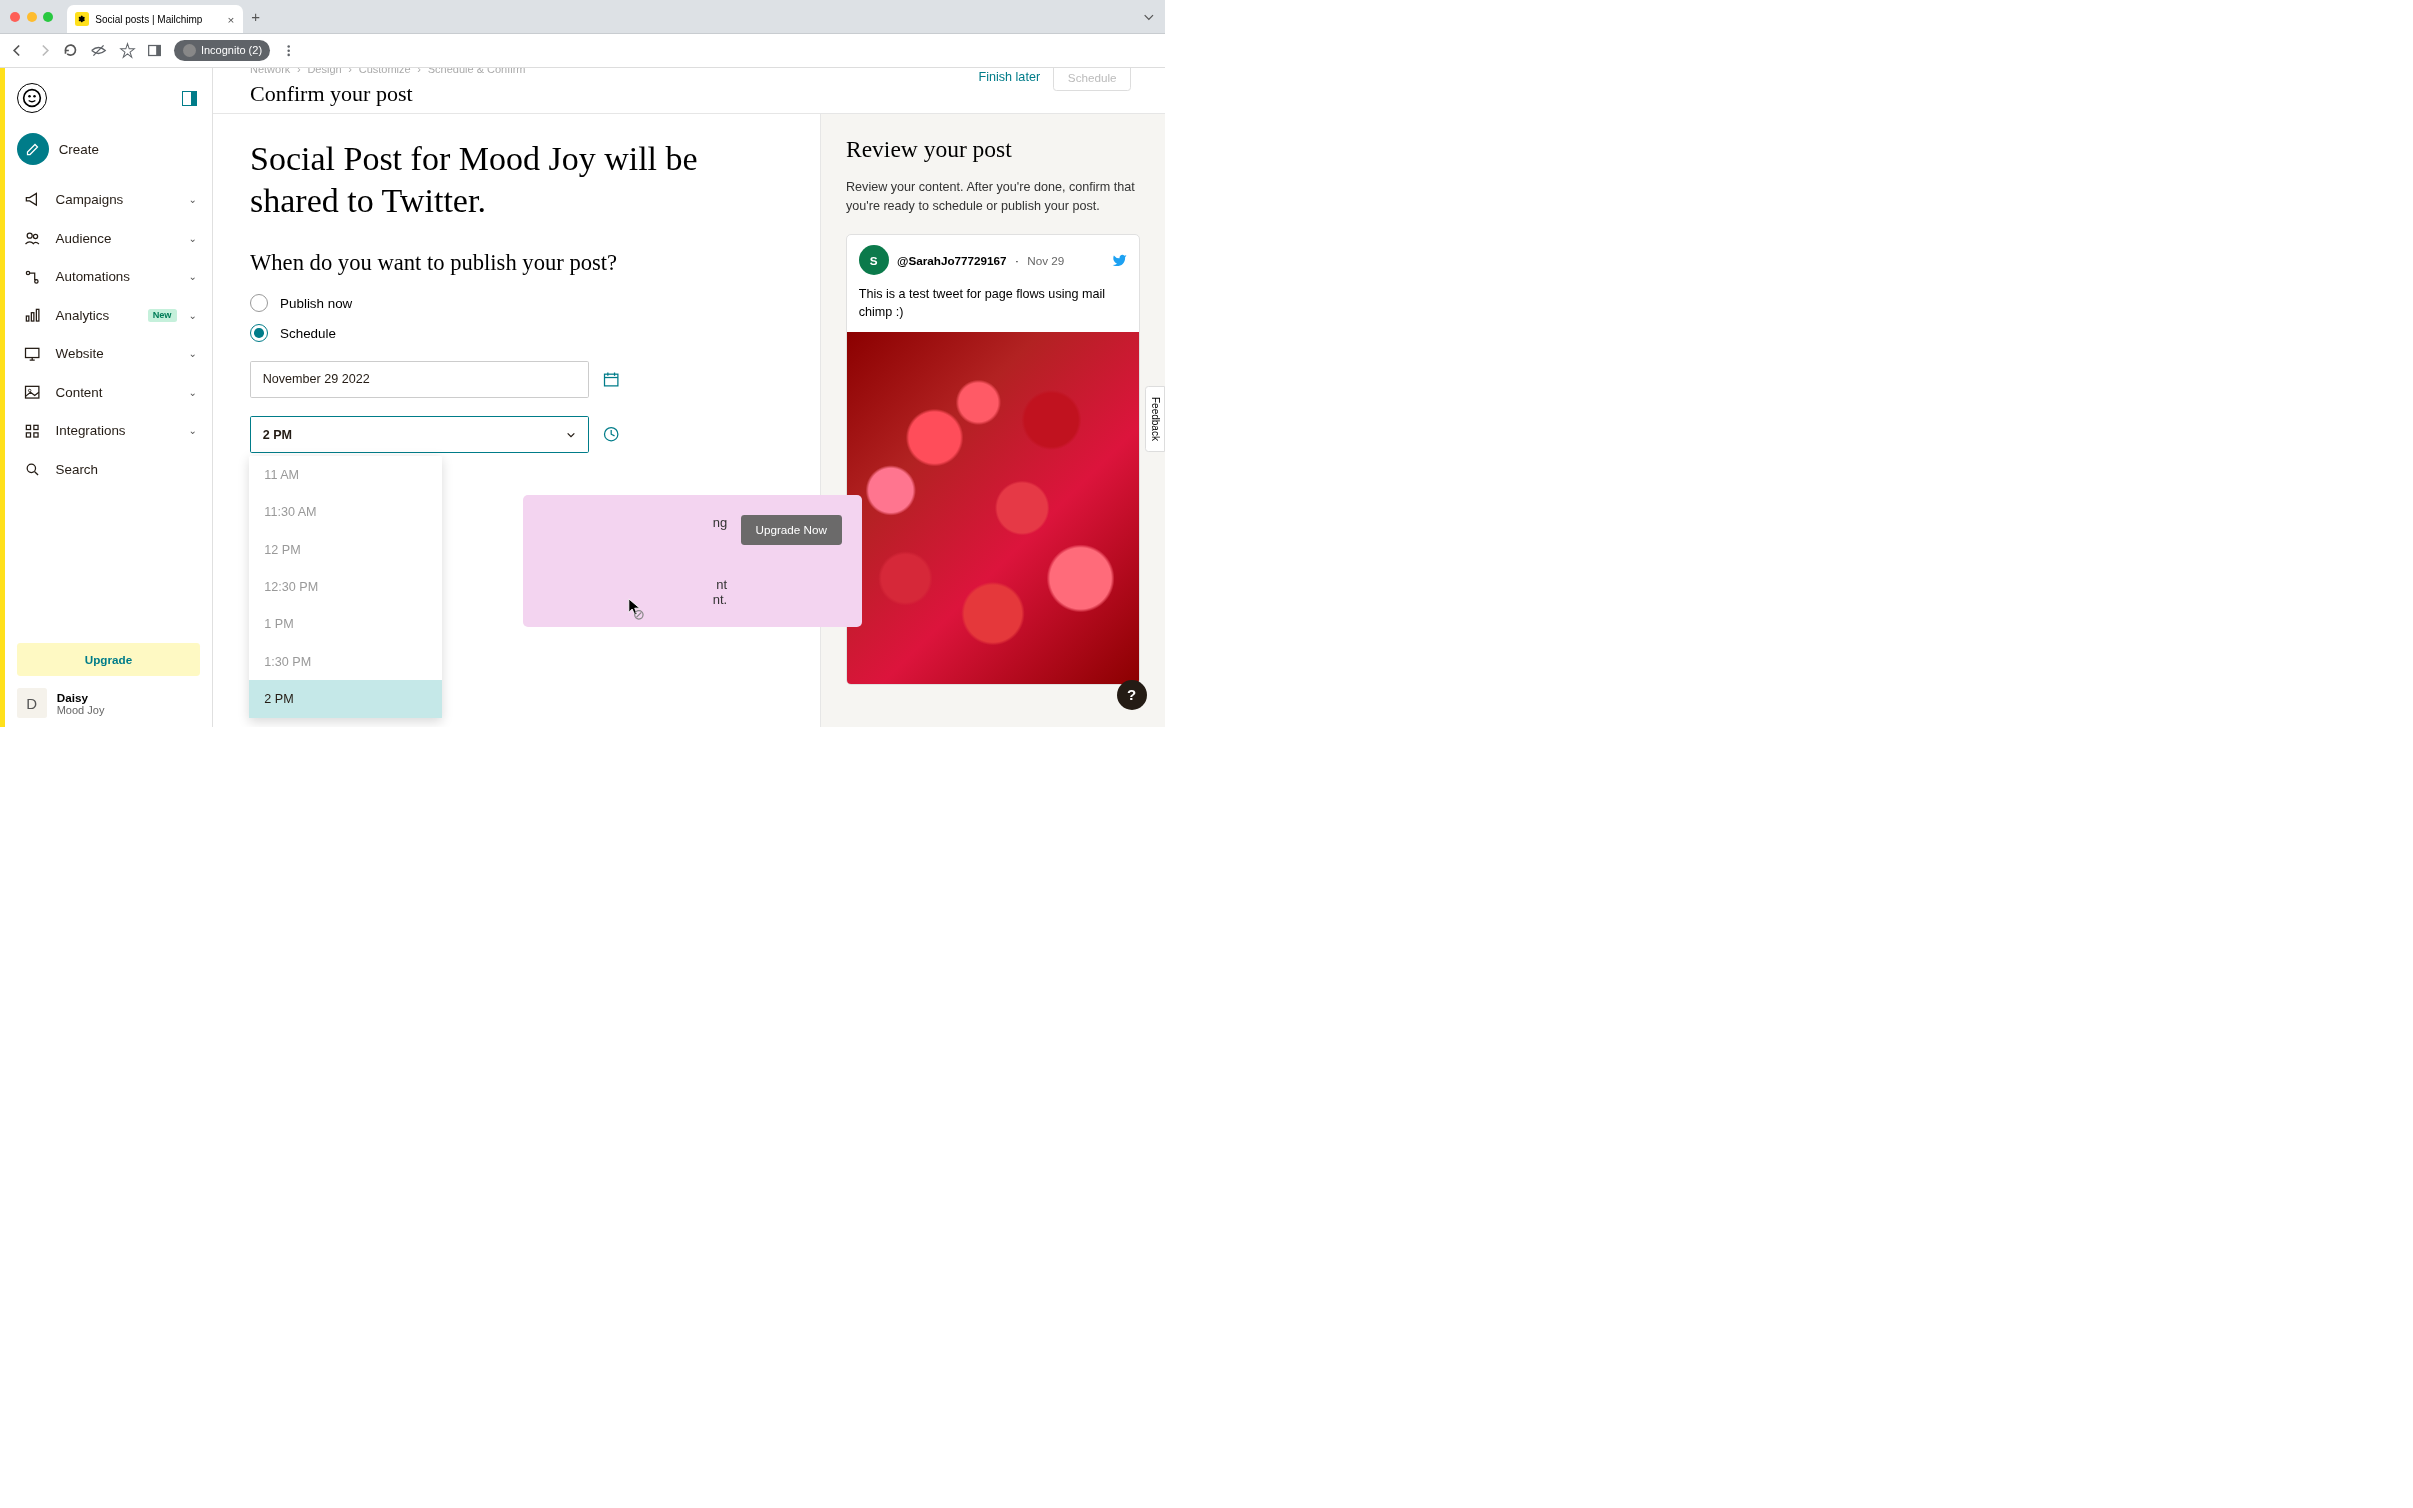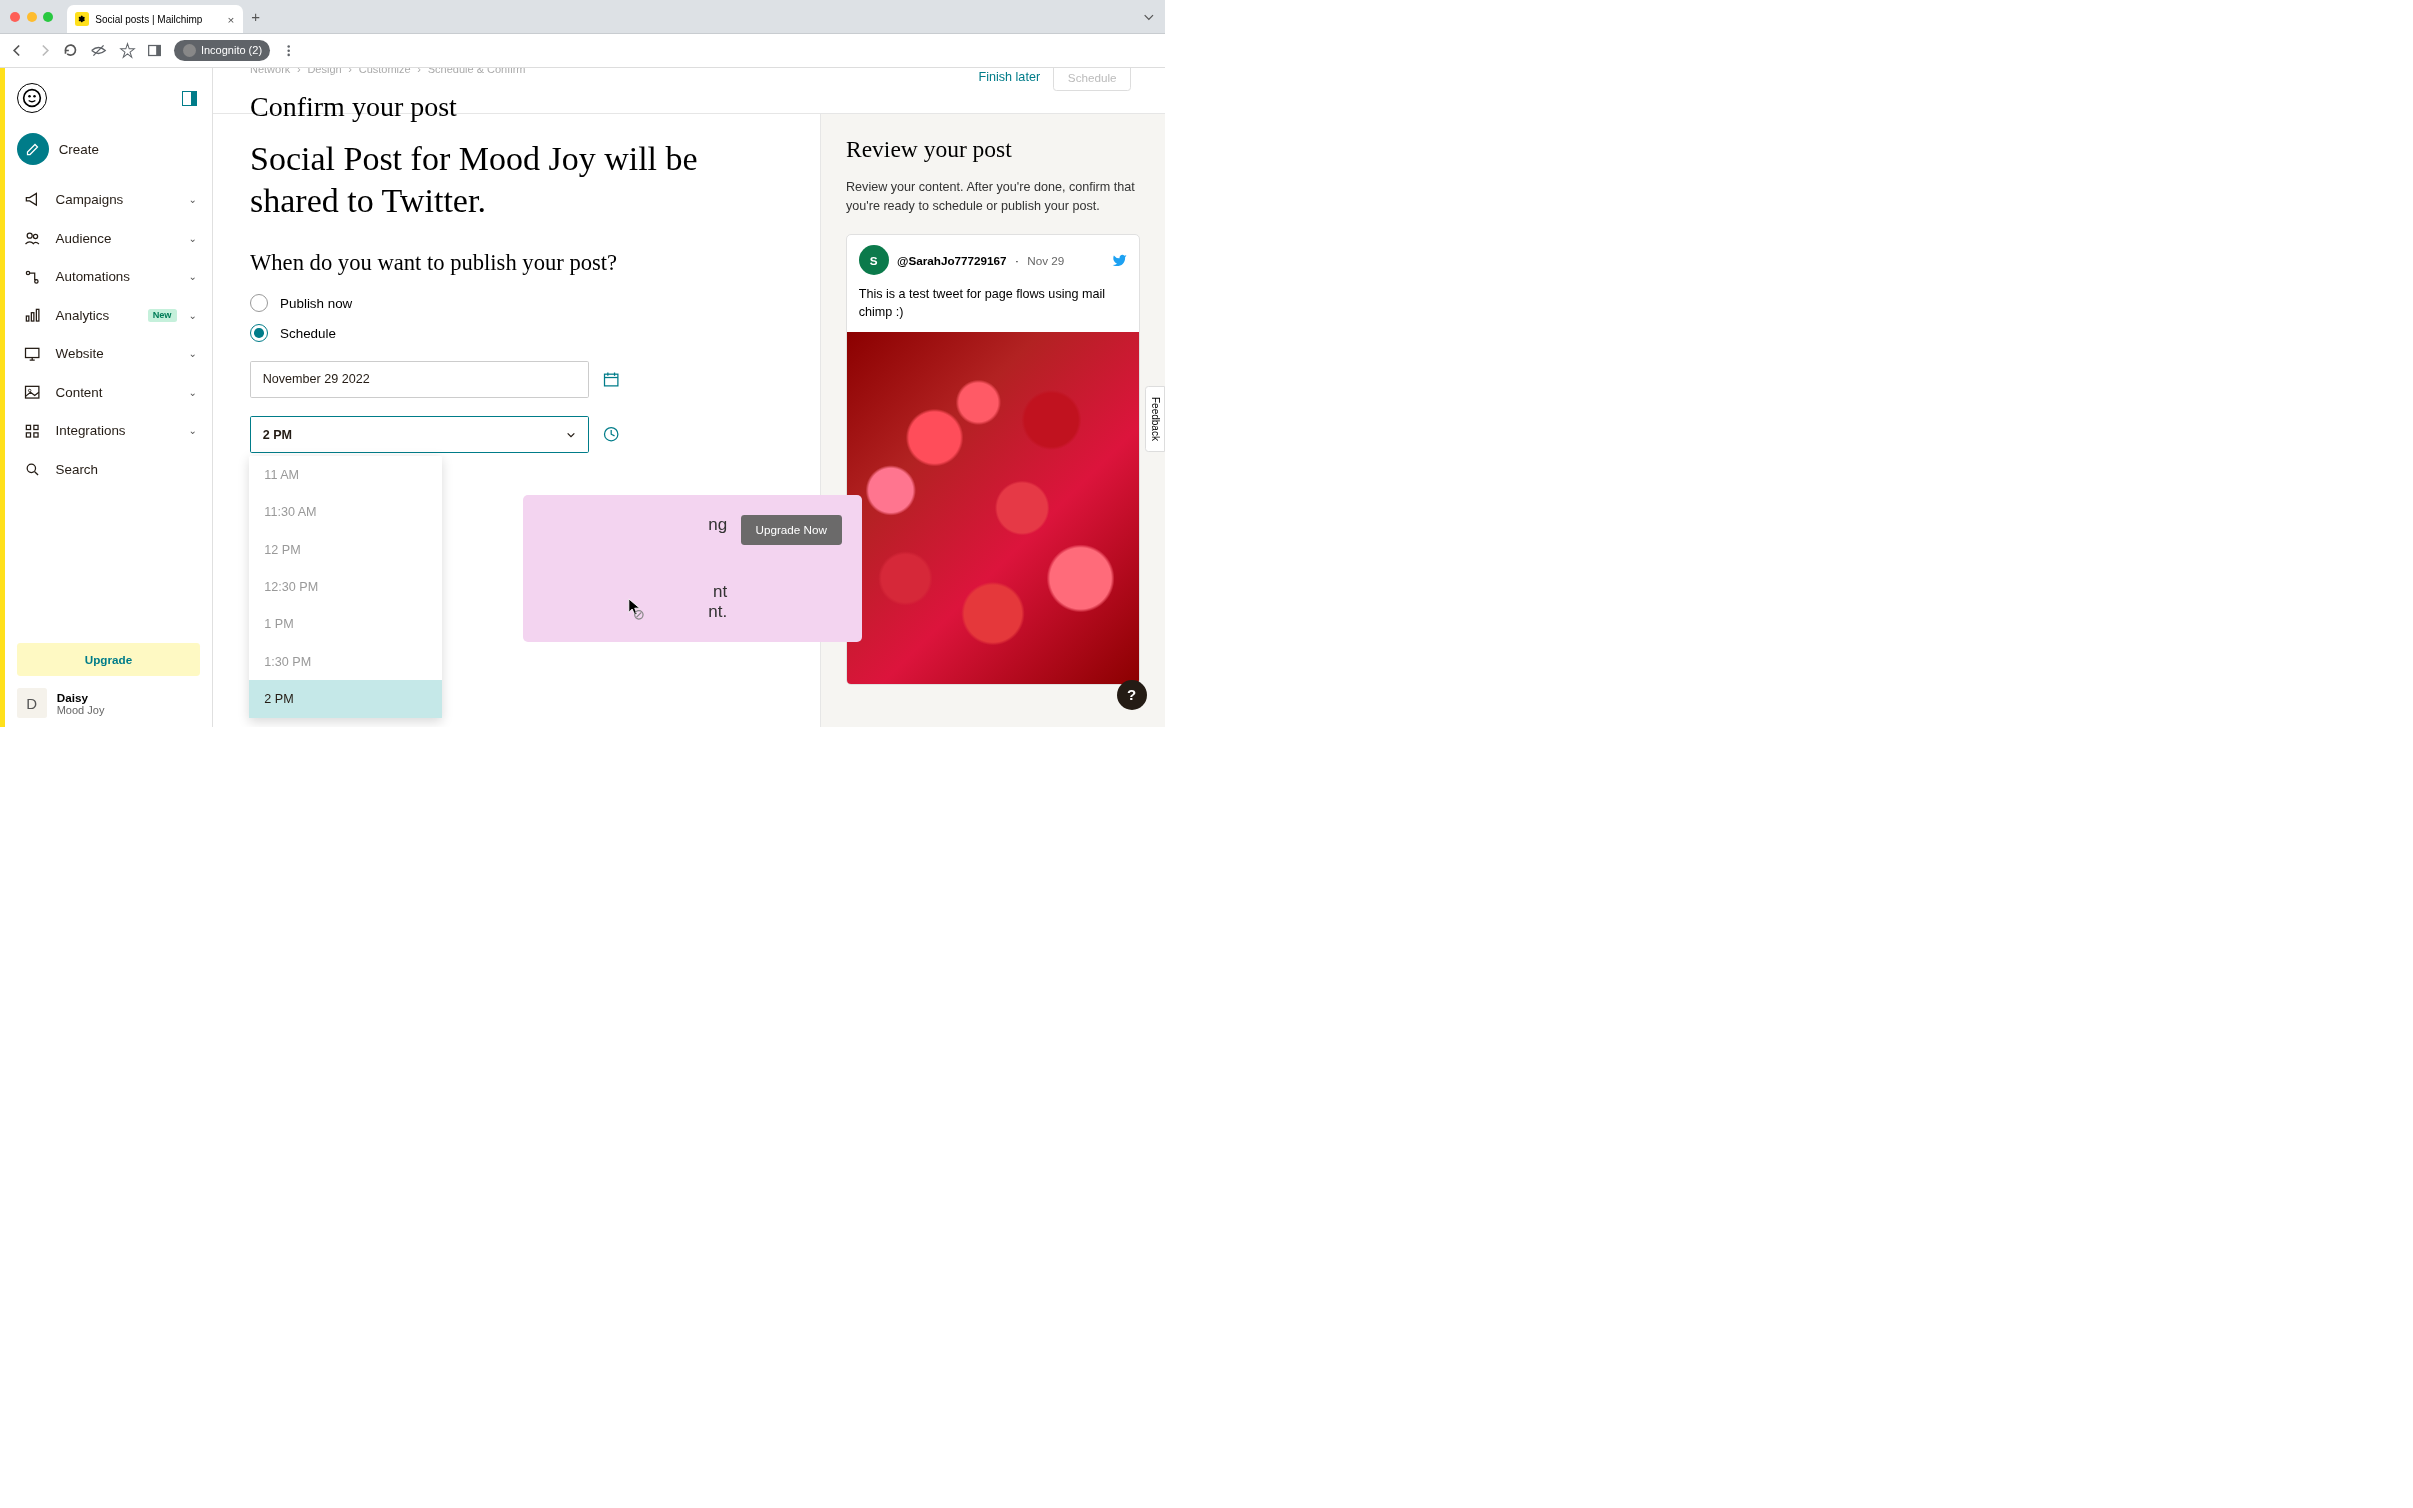--- a/index.html
+++ b/index.html
@@ -183,9 +183,9 @@
   }
   .confirm-title {
     font-family: Georgia, 'Times New Roman', serif;
-    font-size:28px;
+    font-size:22px;
     font-weight:400;
-    position:absolute; top:23px; left:37px;
+    position:absolute; top:13px; left:37px;
   }
   .divider { border-top:0.8px solid #e6e6e6; margin-top:0; }
 

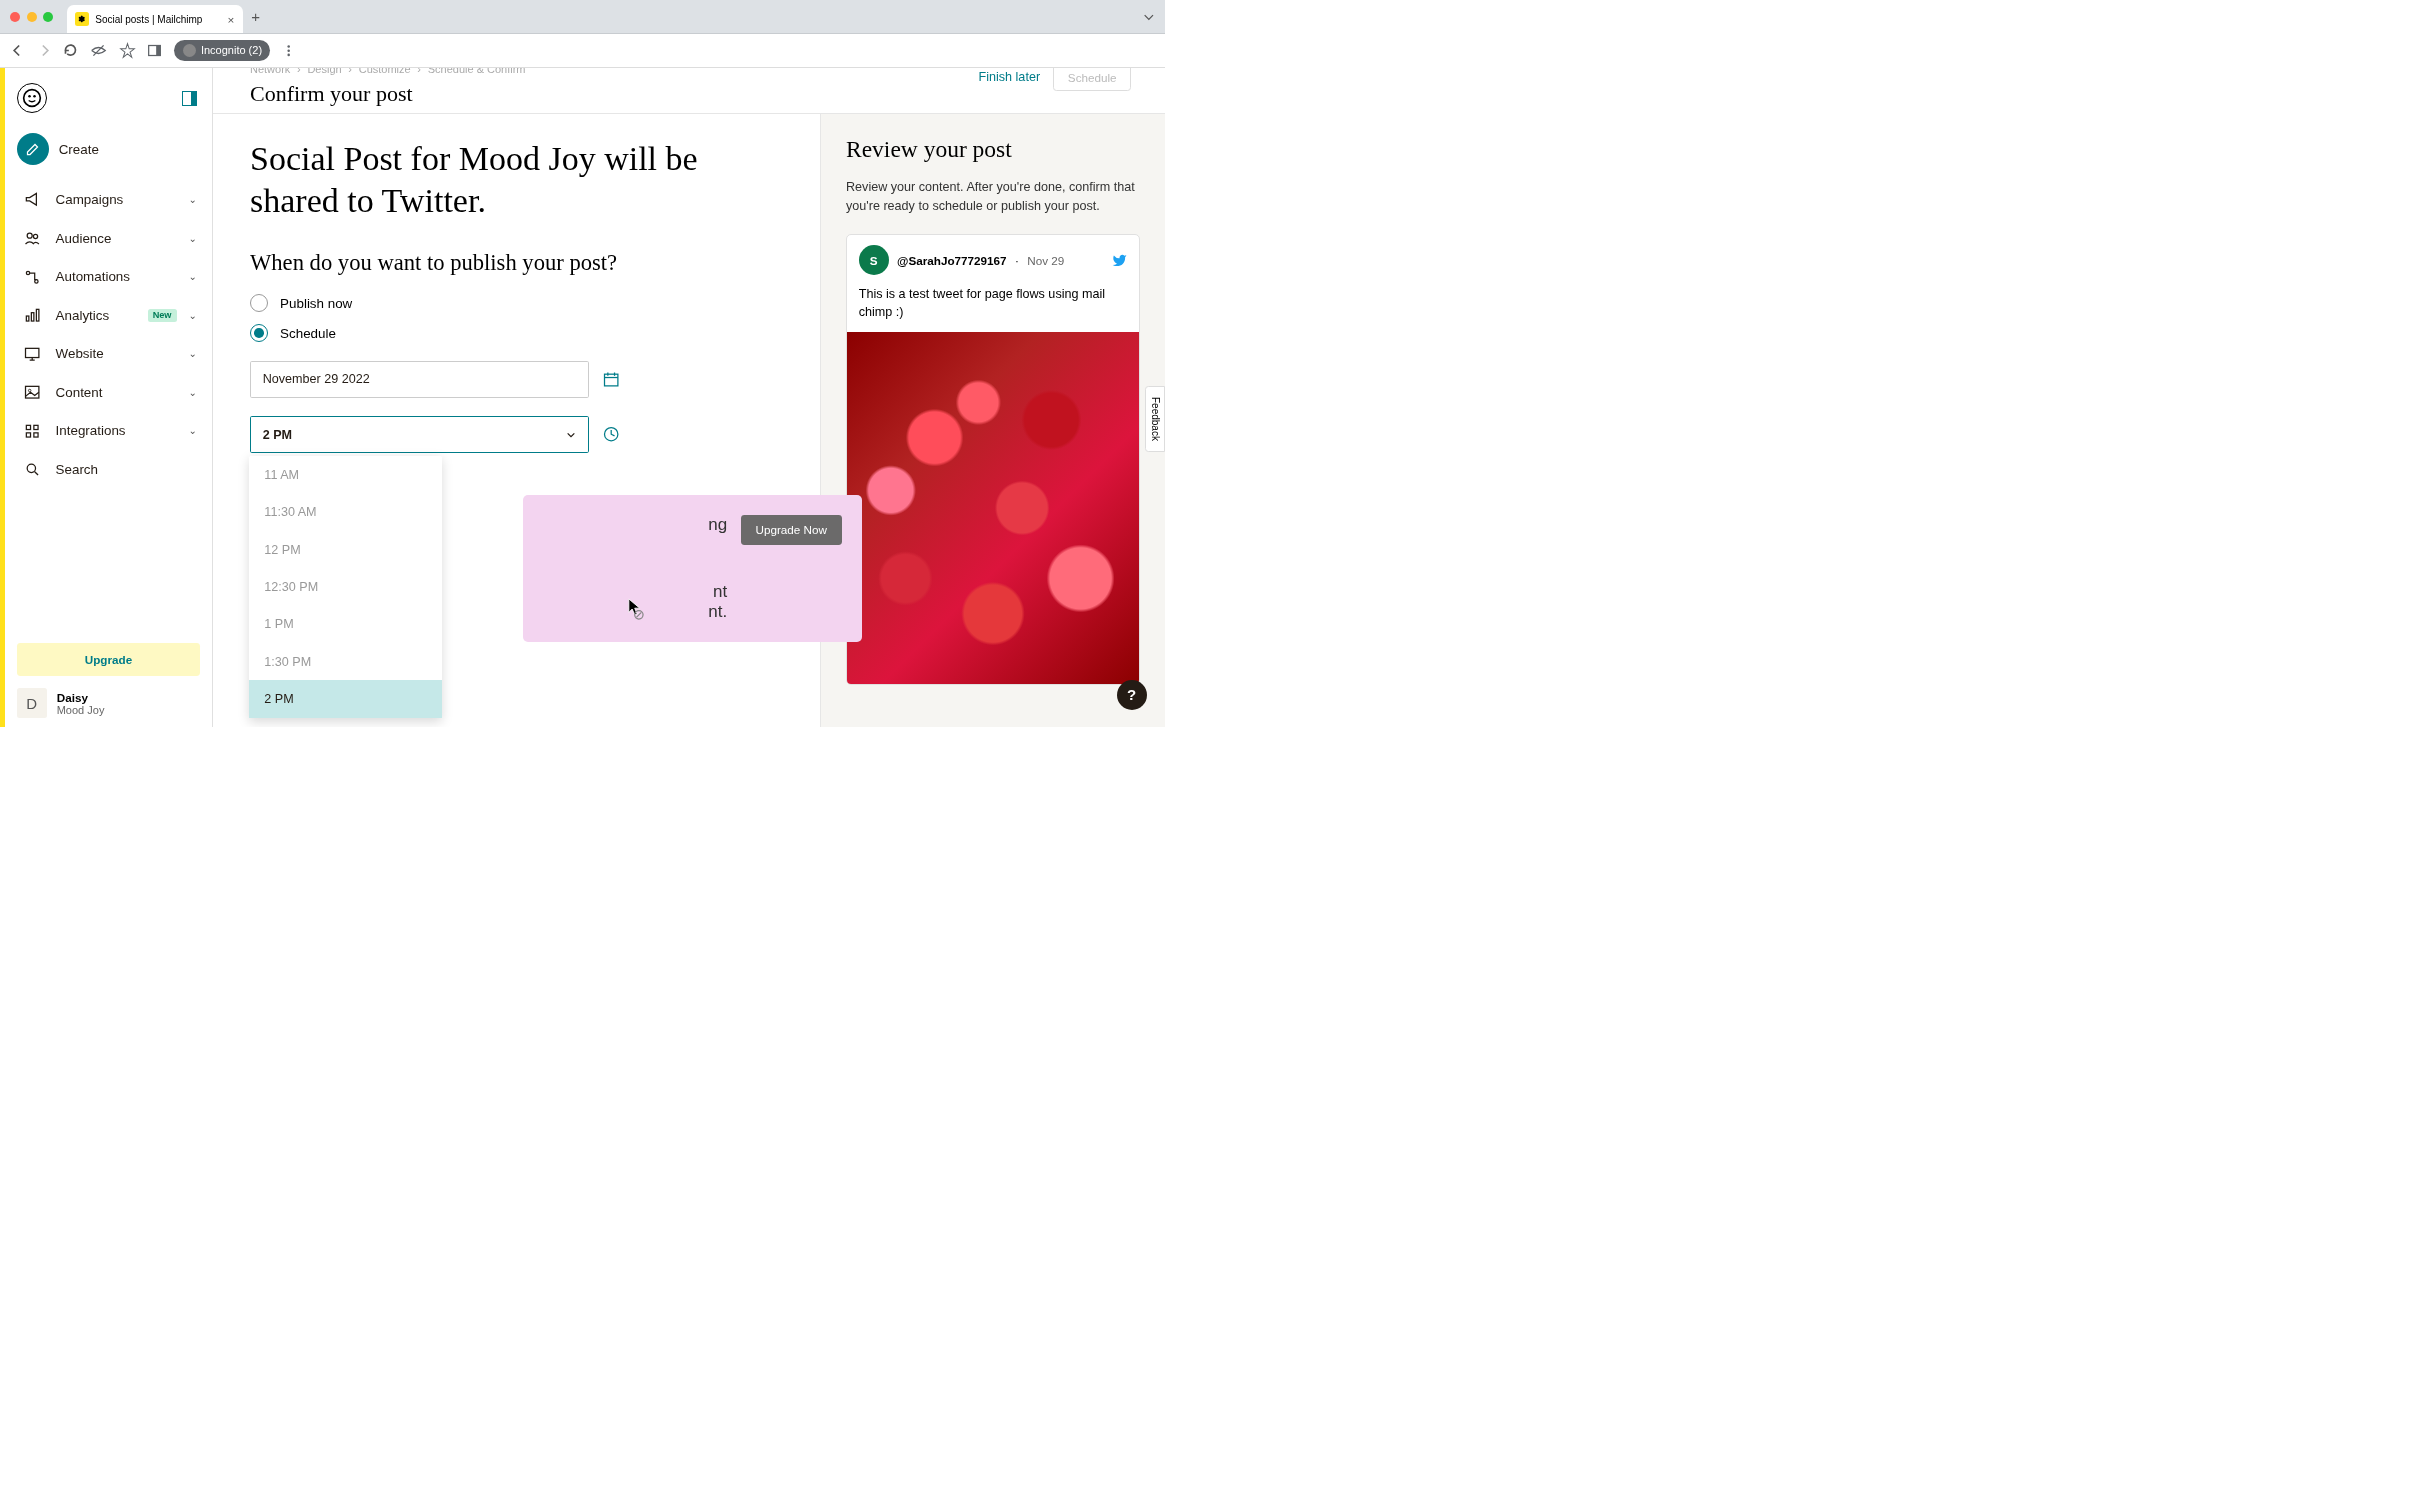--- a/index.html
+++ b/index.html
@@ -272,7 +272,7 @@
     z-index:10;
     display:flex; gap:13.4px; justify-content:space-between;
   }
-  .upgrade-card .text { font-size:17px; color:#333; flex:1; }
+  .upgrade-card .text { font-size:13px; color:#333; flex:1; }
   .upgrade-now {
     background:#6b6a6a; color:#fff;
     padding:8.4px 15px; border-radius:3.4px; font-size:11.7px;

